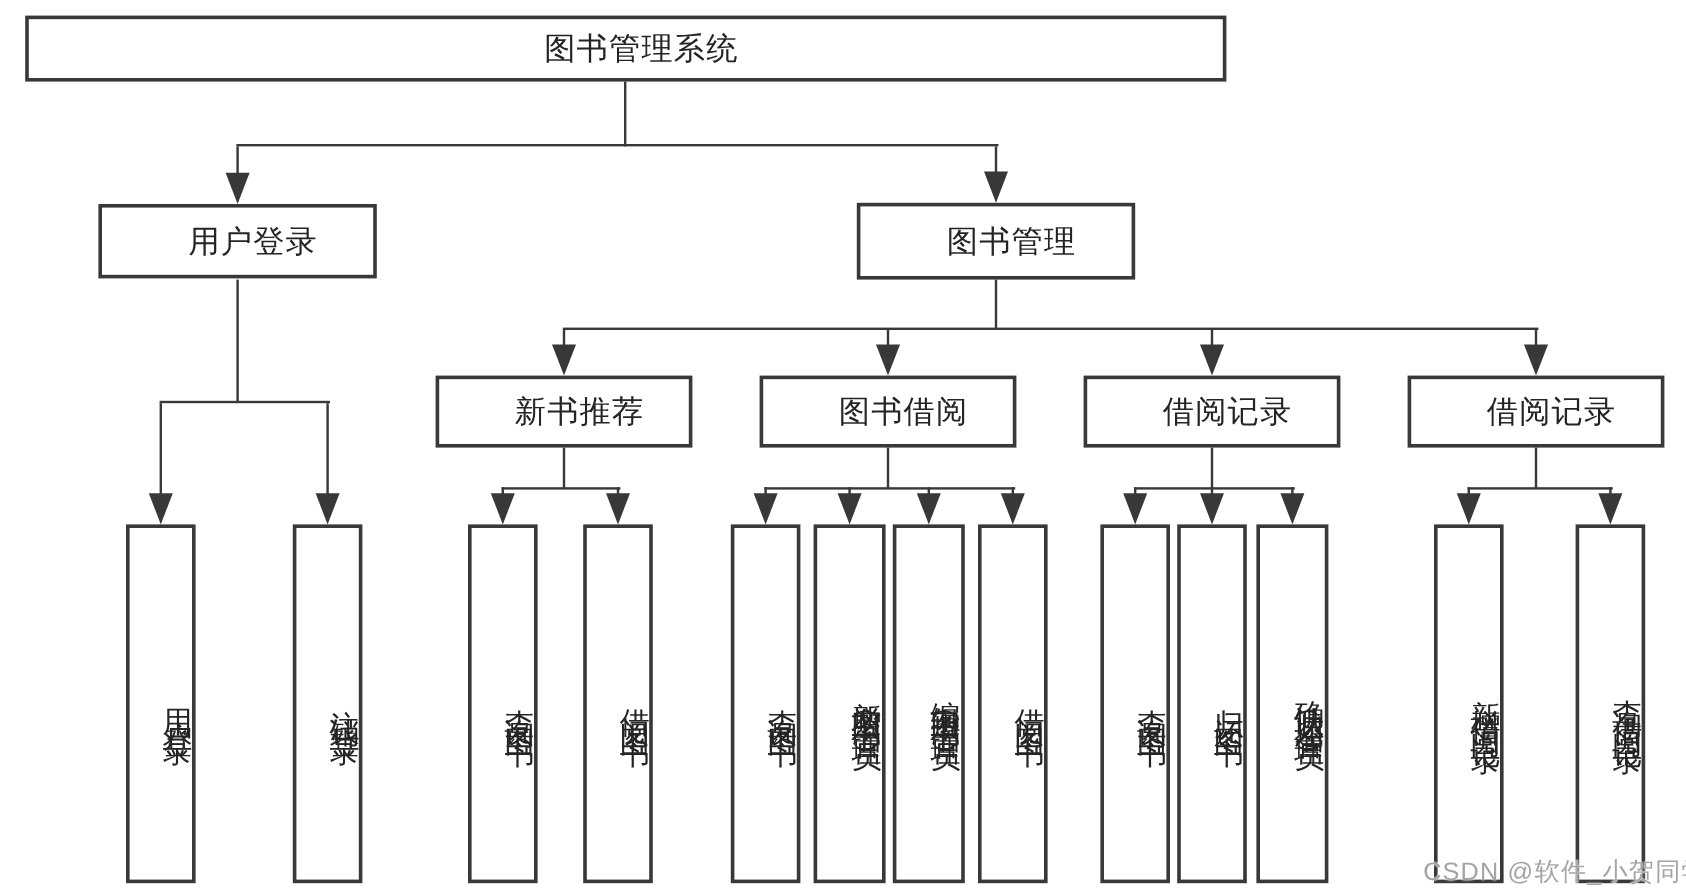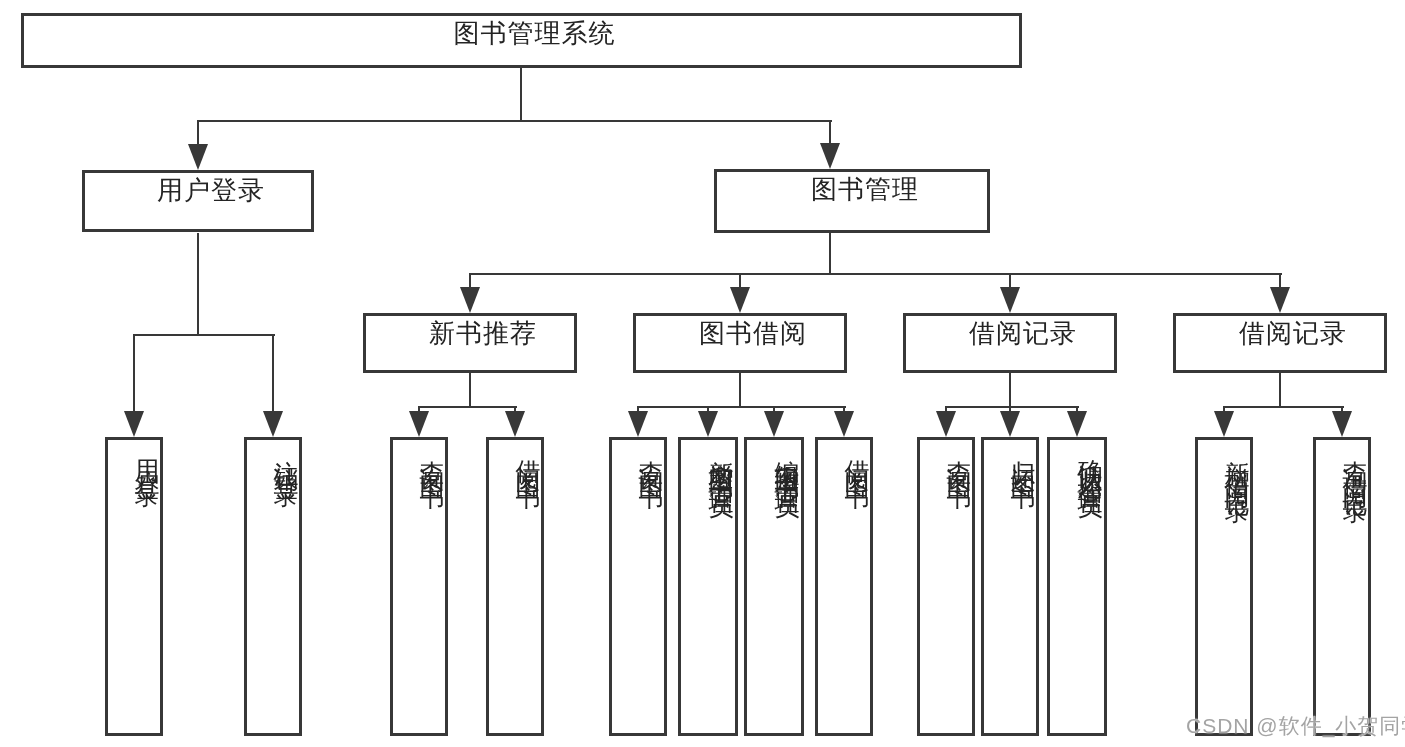--- a/index.html
+++ b/index.html
@@ -22,7 +22,7 @@
     position:absolute;
     border:3px solid var(--line);
     background:var(--bg);
-    display:flex;align-items:flex-start;justify-content:center;
+    display:flex;align-items:center;justify-content:center;
     color:var(--text);
     padding-left:26px;
   }

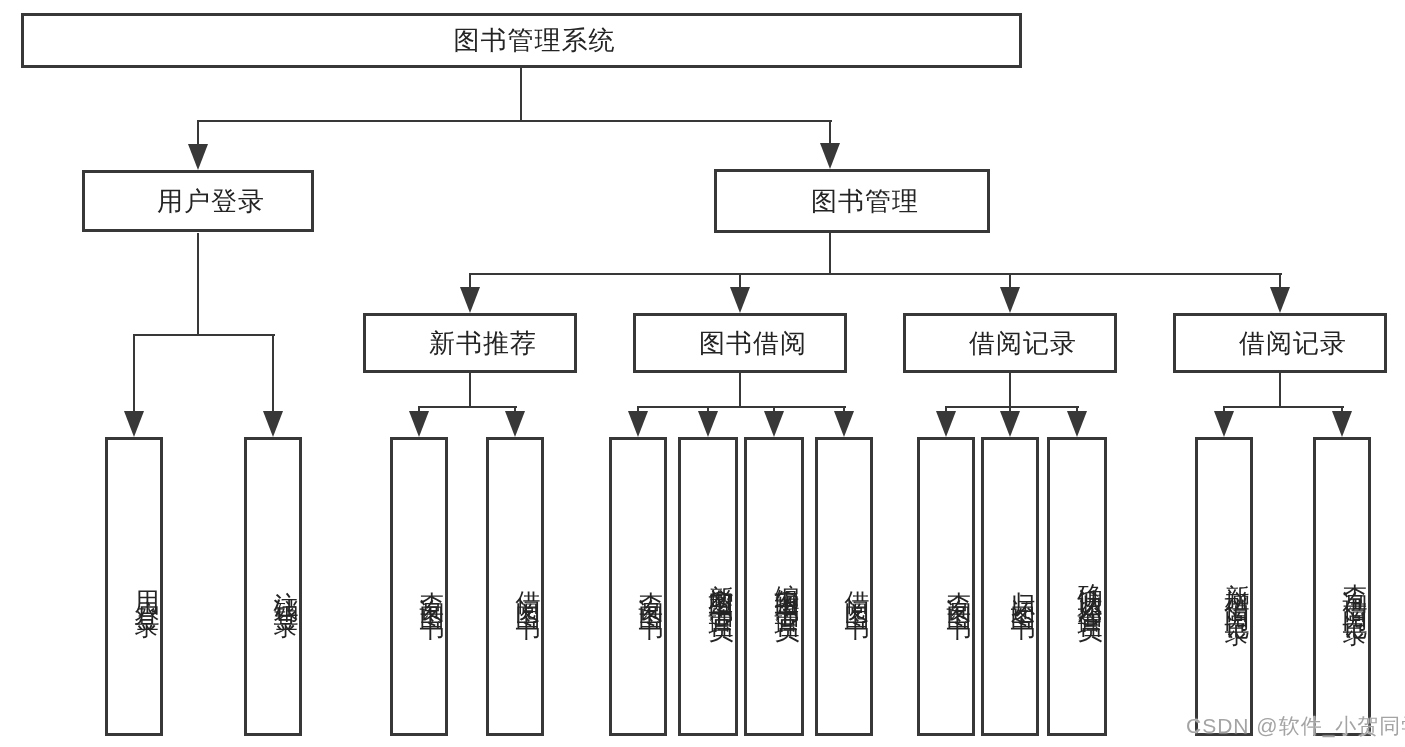--- a/index.html
+++ b/index.html
@@ -65,7 +65,7 @@
   <div class="box hbox" style="left:82px;top:170px;width:232px;height:62px">
     <span>用户登录</span>
   </div>
-  <div class="box hbox" style="left:714px;top:169px;width:276px;height:64px">
+  <div class="box hbox" style="left:714px;top:169px;width:232px;height:64px">
     <span>图书管理</span>
   </div>
 

